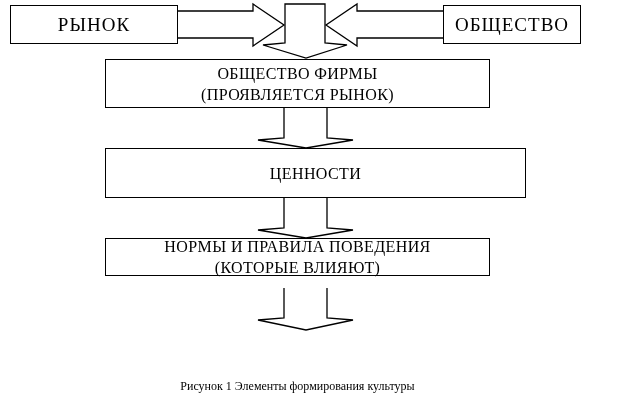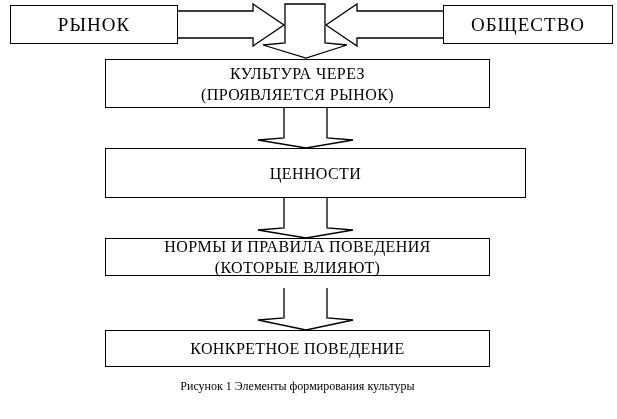--- a/index.html
+++ b/index.html
@@ -61,7 +61,7 @@
     font-size: 12px;
   }
   #market-box  { left: 10px;  top: 5px;   width: 168px; height: 39px; }
-  #society-box { left: 443px; top: 5px;   width: 170px; height: 39px; }
+  #society-box { left: 443px; top: 5px;   width: 138px; height: 39px; }
   #culture-box { left: 105px; top: 59px;  width: 385px; height: 49px; }
   #values-box  { left: 105px; top: 148px; width: 421px; height: 50px; }
   #norms-box   { left: 105px; top: 238px; width: 385px; height: 38px; }

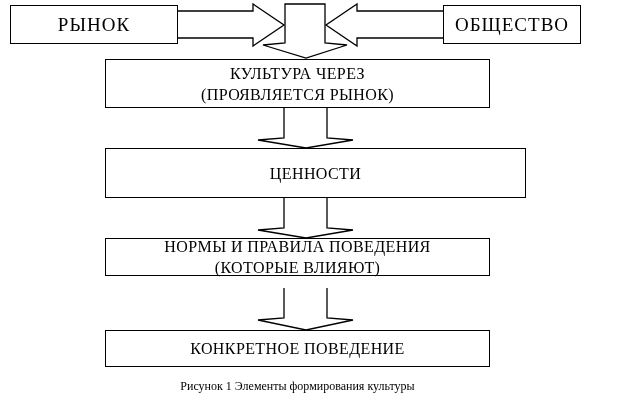--- a/index.html
+++ b/index.html
@@ -96,7 +96,7 @@
   </div>
 
   <div class="box col-box" id="culture-box">
-    <span>КУЛЬТУРА ЧЕРЕЗ</span>
+    <span>ОБЩЕСТВО ФИРМЫ</span>
     <span>(ПРОЯВЛЯЕТСЯ РЫНОК)</span>
   </div>
 

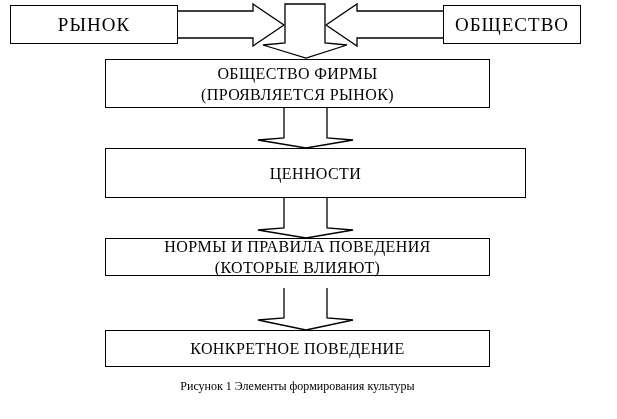--- a/index.html
+++ b/index.html
@@ -109,10 +109,6 @@
     <span>(КОТОРЫЕ ВЛИЯЮТ)</span>
   </div>
 
-  <div class="box col-box" id="behavior-box">
-    <span>КОНКРЕТНОЕ ПОВЕДЕНИЕ</span>
-
-  </div>
 
   <div class="caption">Рисунок 1 Элементы формирования культуры</div>
 

